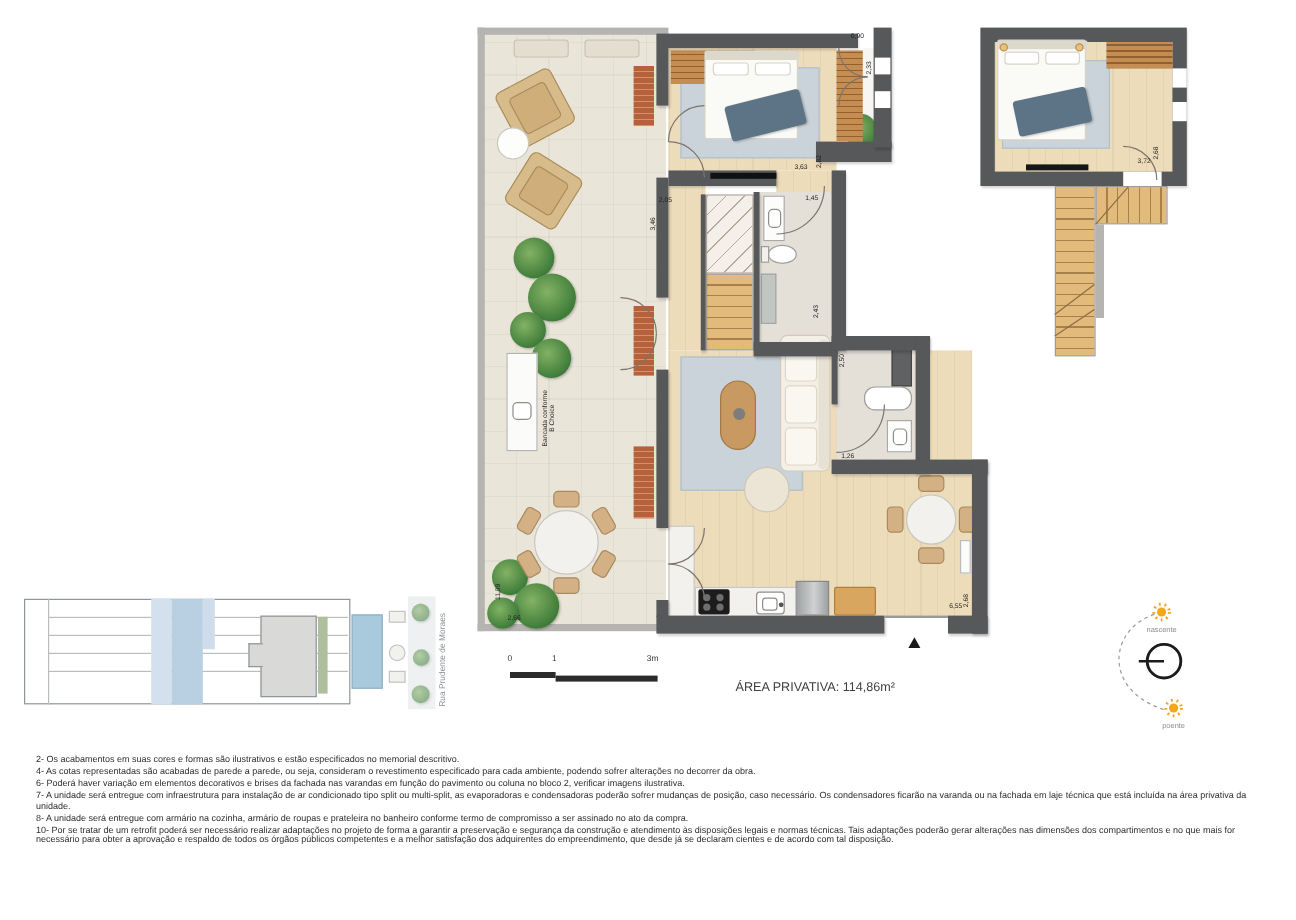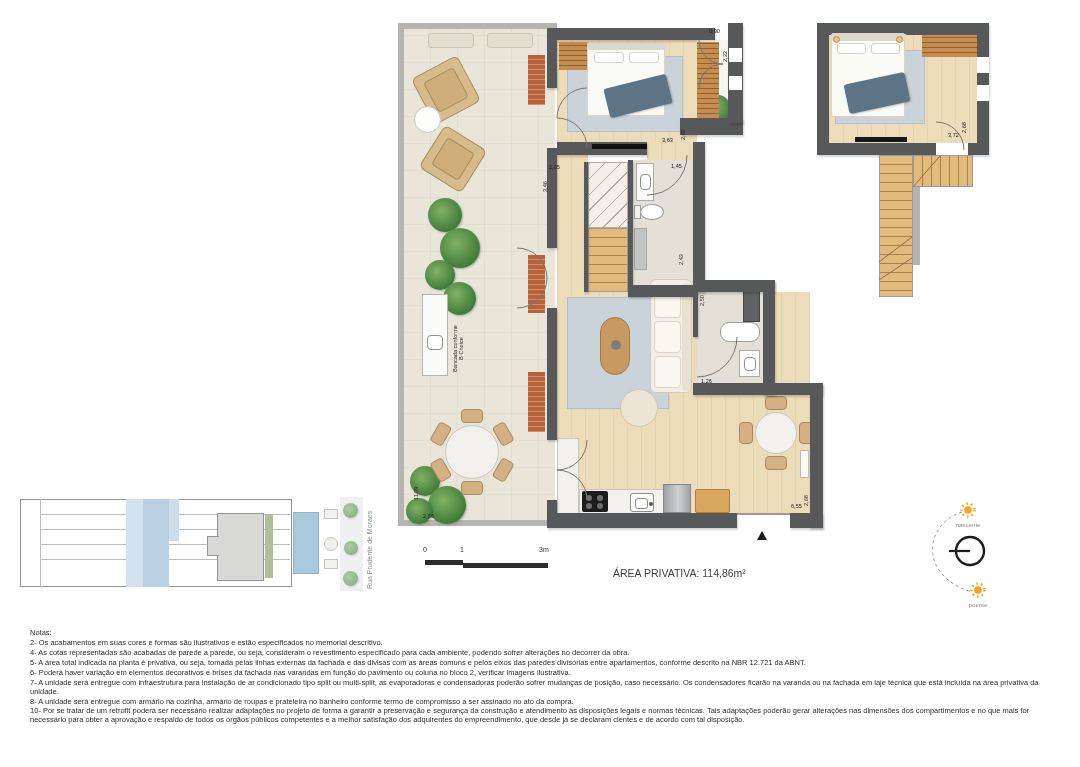--- a/index.html
+++ b/index.html
@@ -281,7 +281,6 @@
     </div>
 
   <div id="notes" class="a">
-    <div style="margin-bottom:1.4px;">Notas:</div>
     <div id="notes-list">
         <div class="note-line">2- Os acabamentos em suas cores e formas são ilustrativos e estão especificados no memorial descritivo.</div>
         <div class="note-line">4- As cotas representadas são acabadas de parede a parede, ou seja, consideram o revestimento especificado para cada ambiente, podendo sofrer alterações no decorrer da obra.</div>

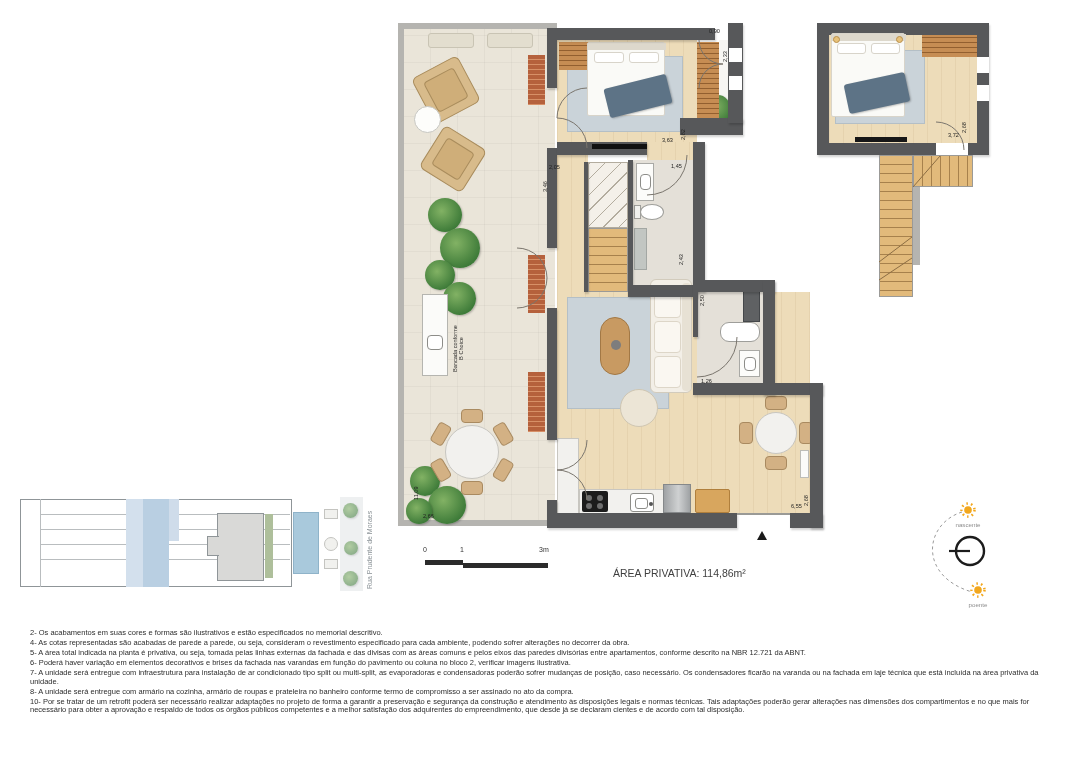--- a/index.html
+++ b/index.html
@@ -284,7 +284,6 @@
     <div id="notes-list">
         <div class="note-line">2- Os acabamentos em suas cores e formas são ilustrativos e estão especificados no memorial descritivo.</div>
         <div class="note-line">4- As cotas representadas são acabadas de parede a parede, ou seja, consideram o revestimento especificado para cada ambiente, podendo sofrer alterações no decorrer da obra.</div>
-        <div class="note-line">5- A área total indicada na planta é privativa, ou seja, tomada pelas linhas externas da fachada e das divisas com as áreas comuns e pelos eixos das paredes divisórias entre apartamentos, conforme descrito na NBR 12.721 da ABNT.</div>
         <div class="note-line">6- Poderá haver variação em elementos decorativos e brises da fachada nas varandas em função do pavimento ou coluna no bloco 2, verificar imagens ilustrativa.</div>
         <div class="note-line">7- A unidade será entregue com infraestrutura para instalação de ar condicionado tipo split ou multi-split, as evaporadoras e condensadoras poderão sofrer mudanças de posição, caso necessário. Os condensadores ficarão na varanda ou na fachada em laje técnica que está incluída na área privativa da unidade.</div>
         <div class="note-line">8- A unidade será entregue com armário na cozinha, armário de roupas e prateleira no banheiro conforme termo de compromisso a ser assinado no ato da compra.</div>

